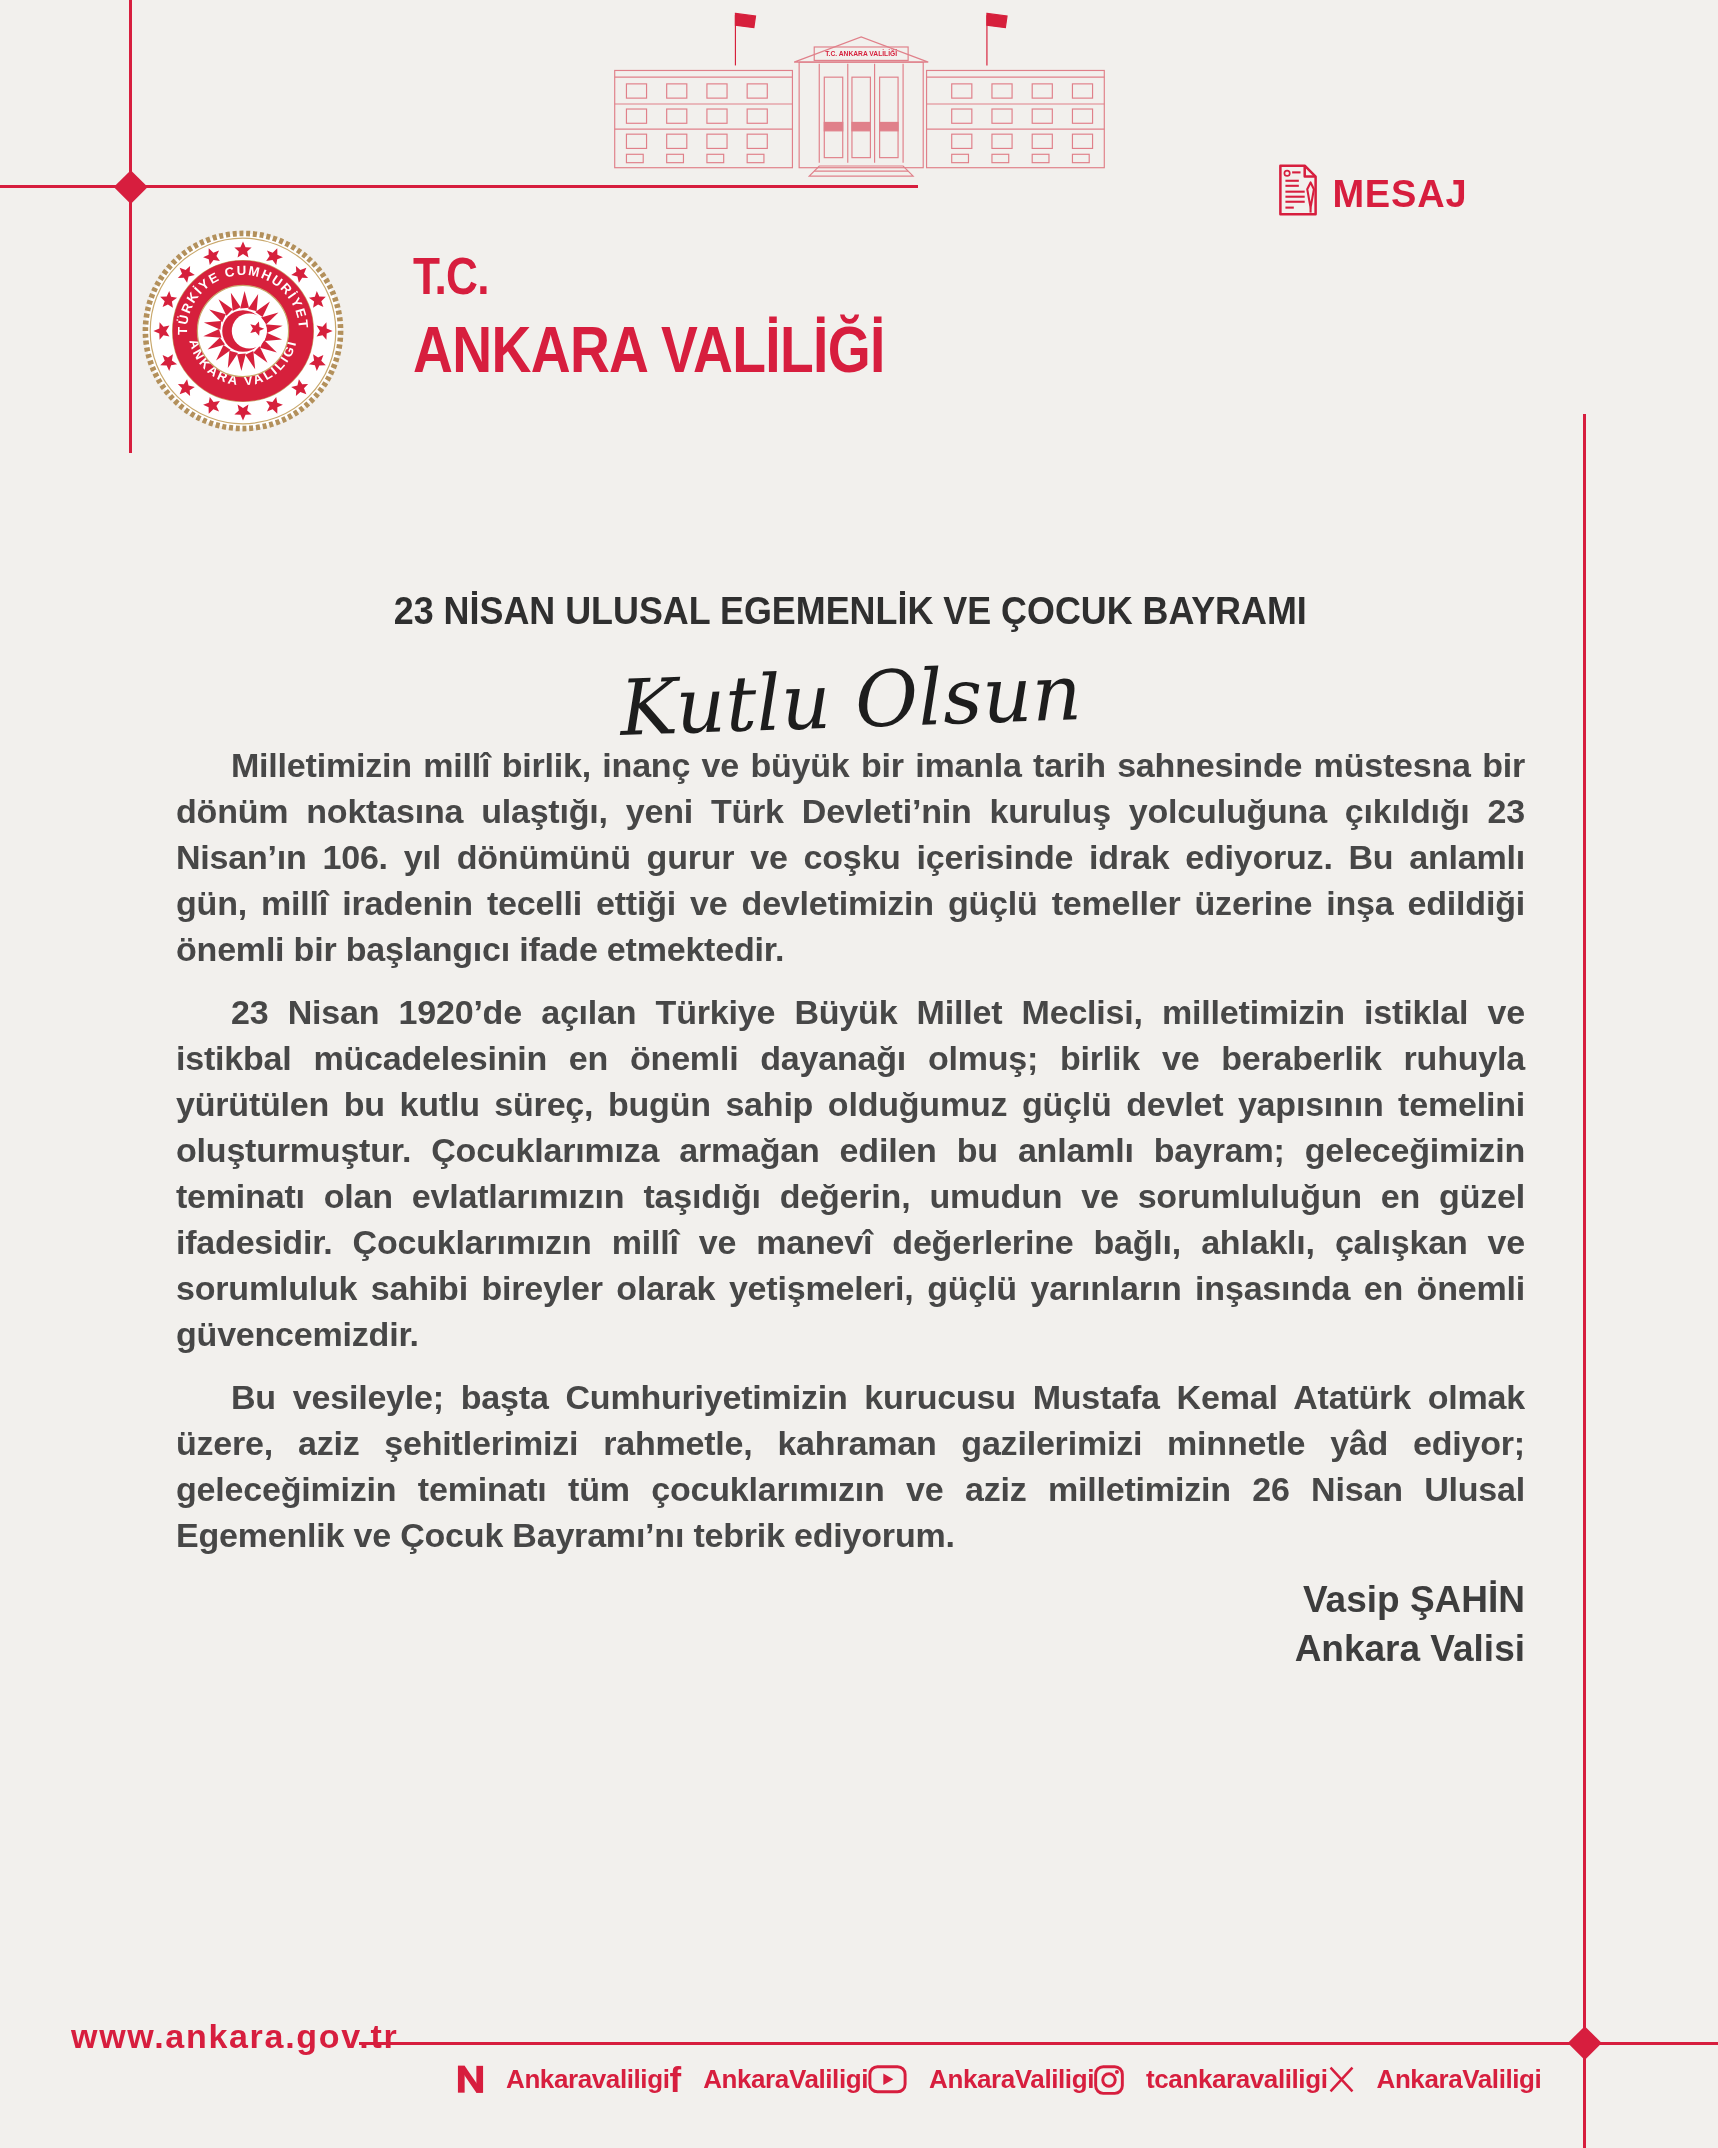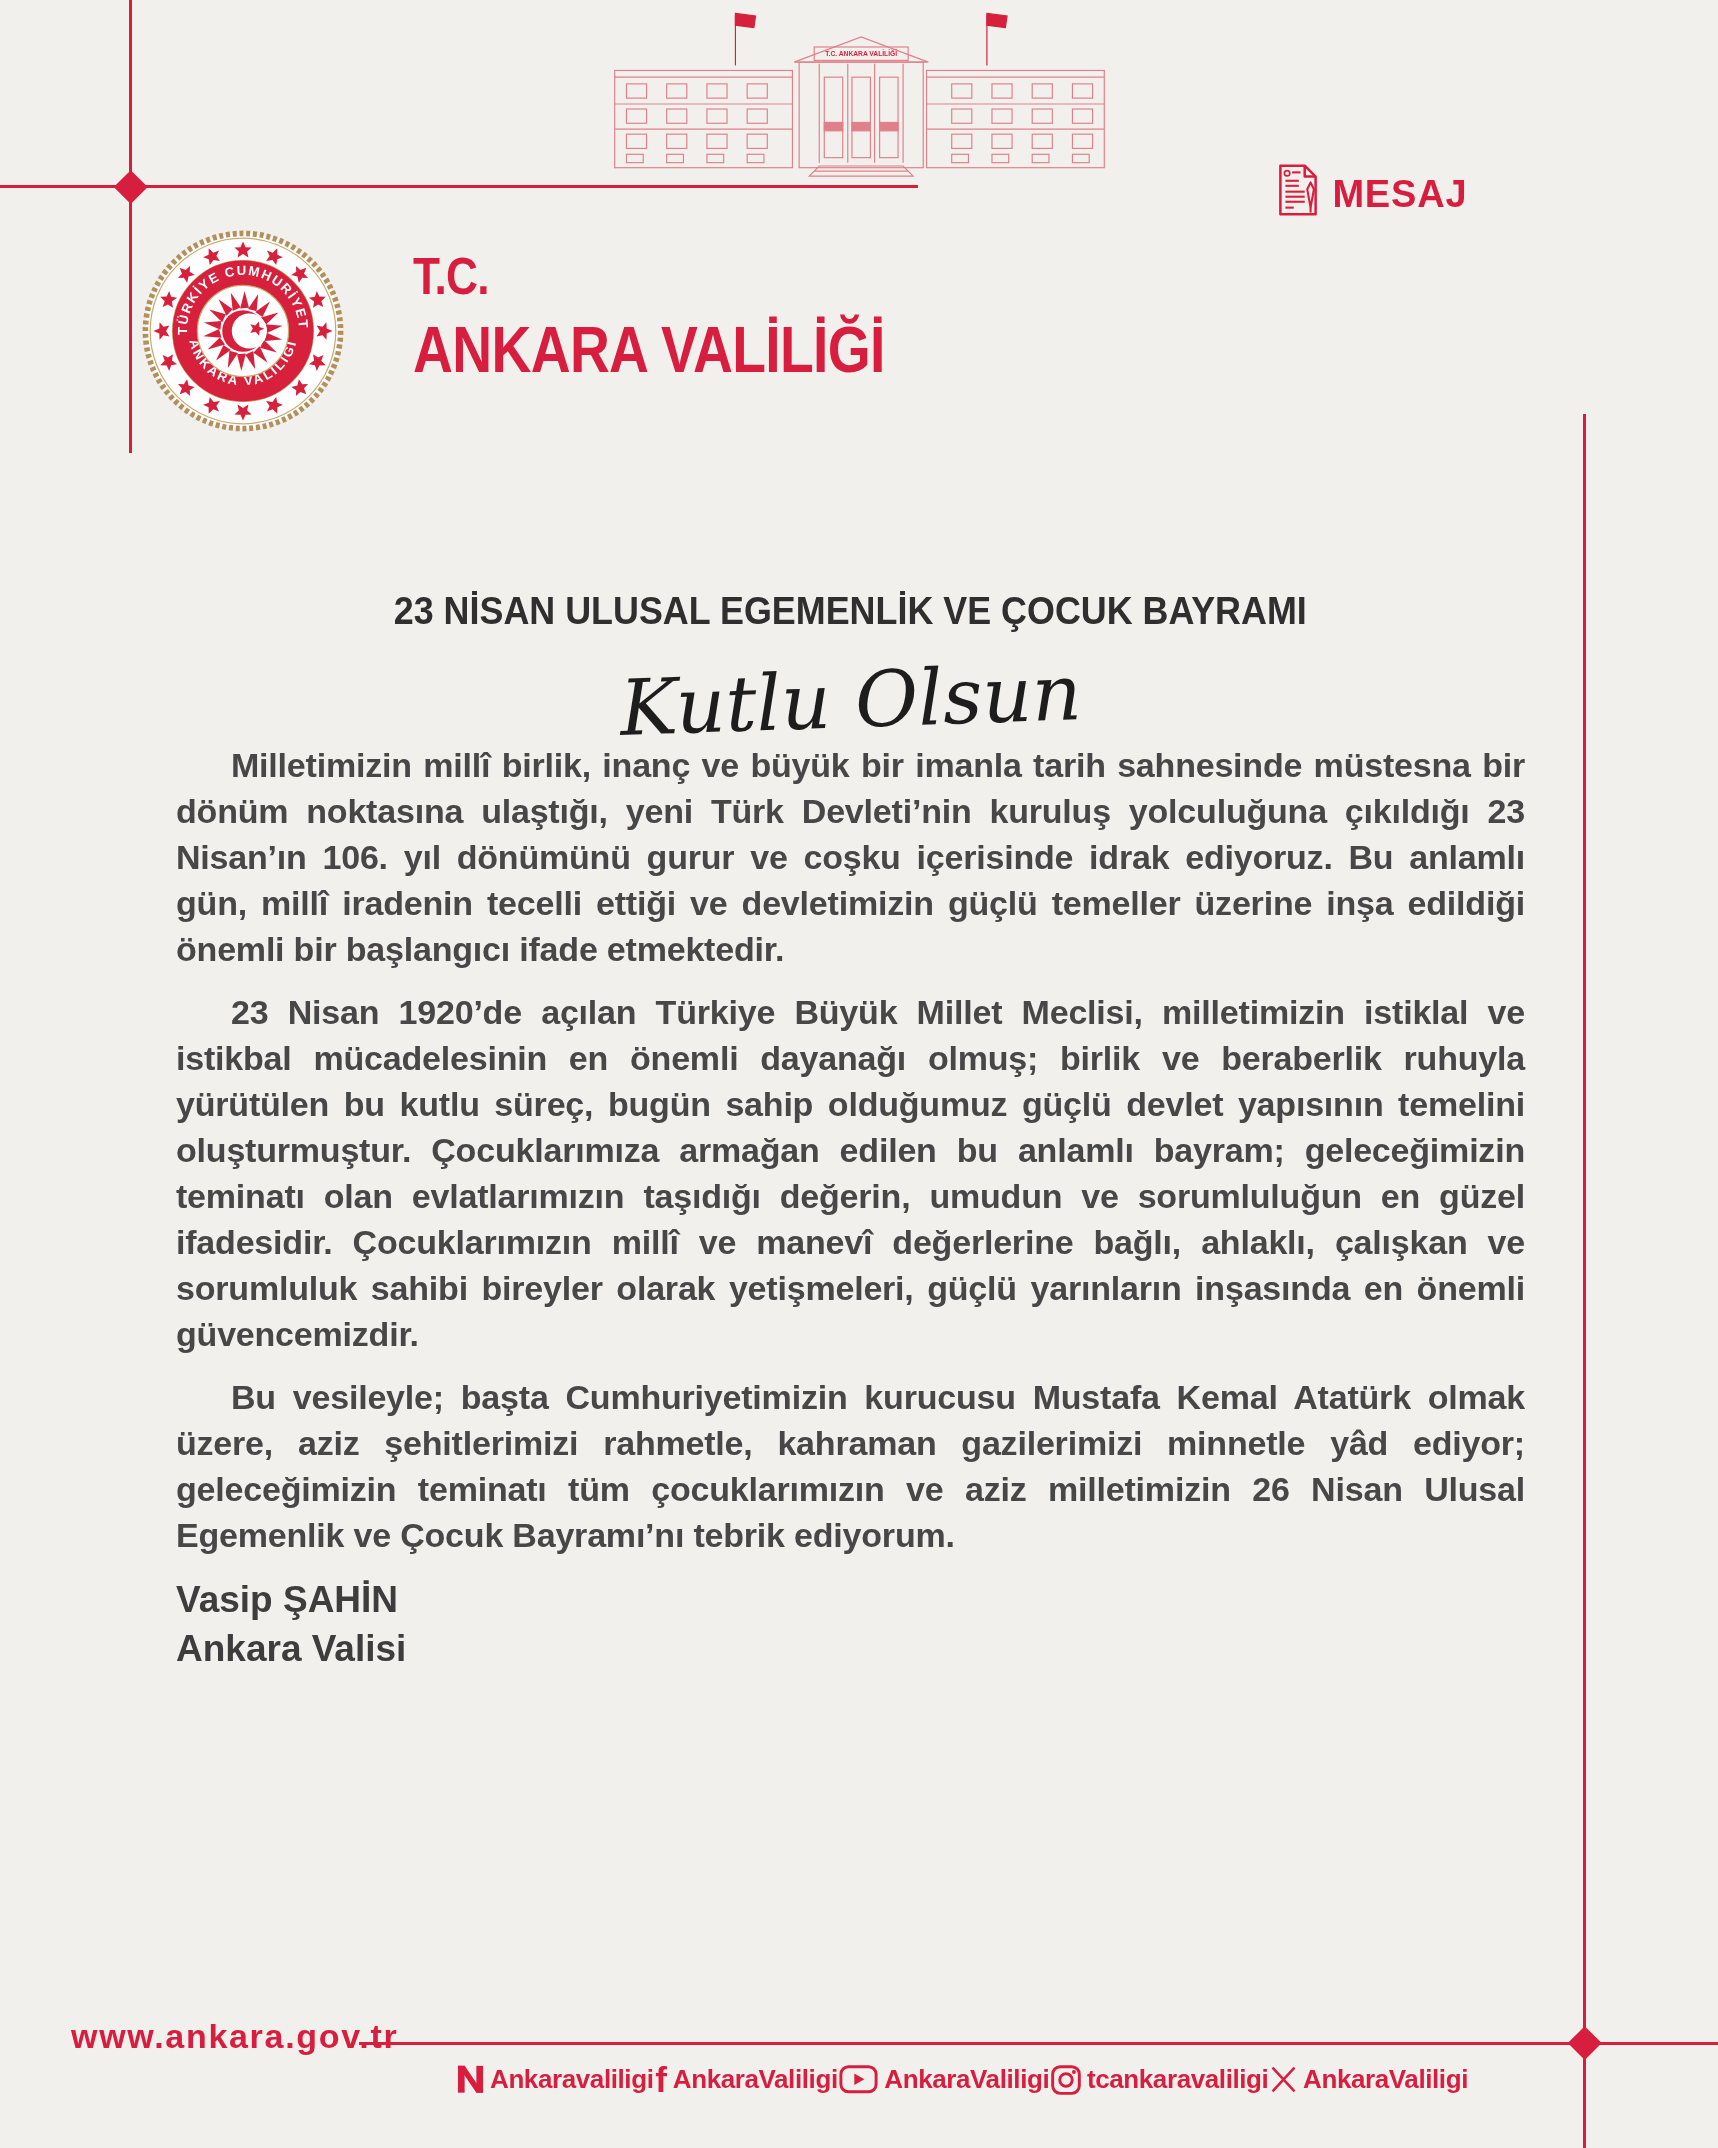--- a/index.html
+++ b/index.html
@@ -35,7 +35,7 @@
   .bodycol{position:absolute;left:176px;top:742px;width:1349px;}
   .bodycol p{margin:0 0 17px 0;text-align:justify;text-indent:55px;
     font-size:34px;line-height:46px;font-weight:700;color:#474747;letter-spacing:-0.2px;}
-  .sig{text-align:left;font-size:37px;font-weight:700;color:#3d3d3d;line-height:49px;}
+  .sig{text-align:right;font-size:37px;font-weight:700;color:#3d3d3d;line-height:49px;}
   
   .website{position:absolute;left:71px;top:2017px;font-size:34px;font-weight:bold;color:#d71e3e;letter-spacing:1.7px;}
   .social{position:absolute;left:457px;top:2062px;width:1011px;display:flex;justify-content:space-between;align-items:center;}

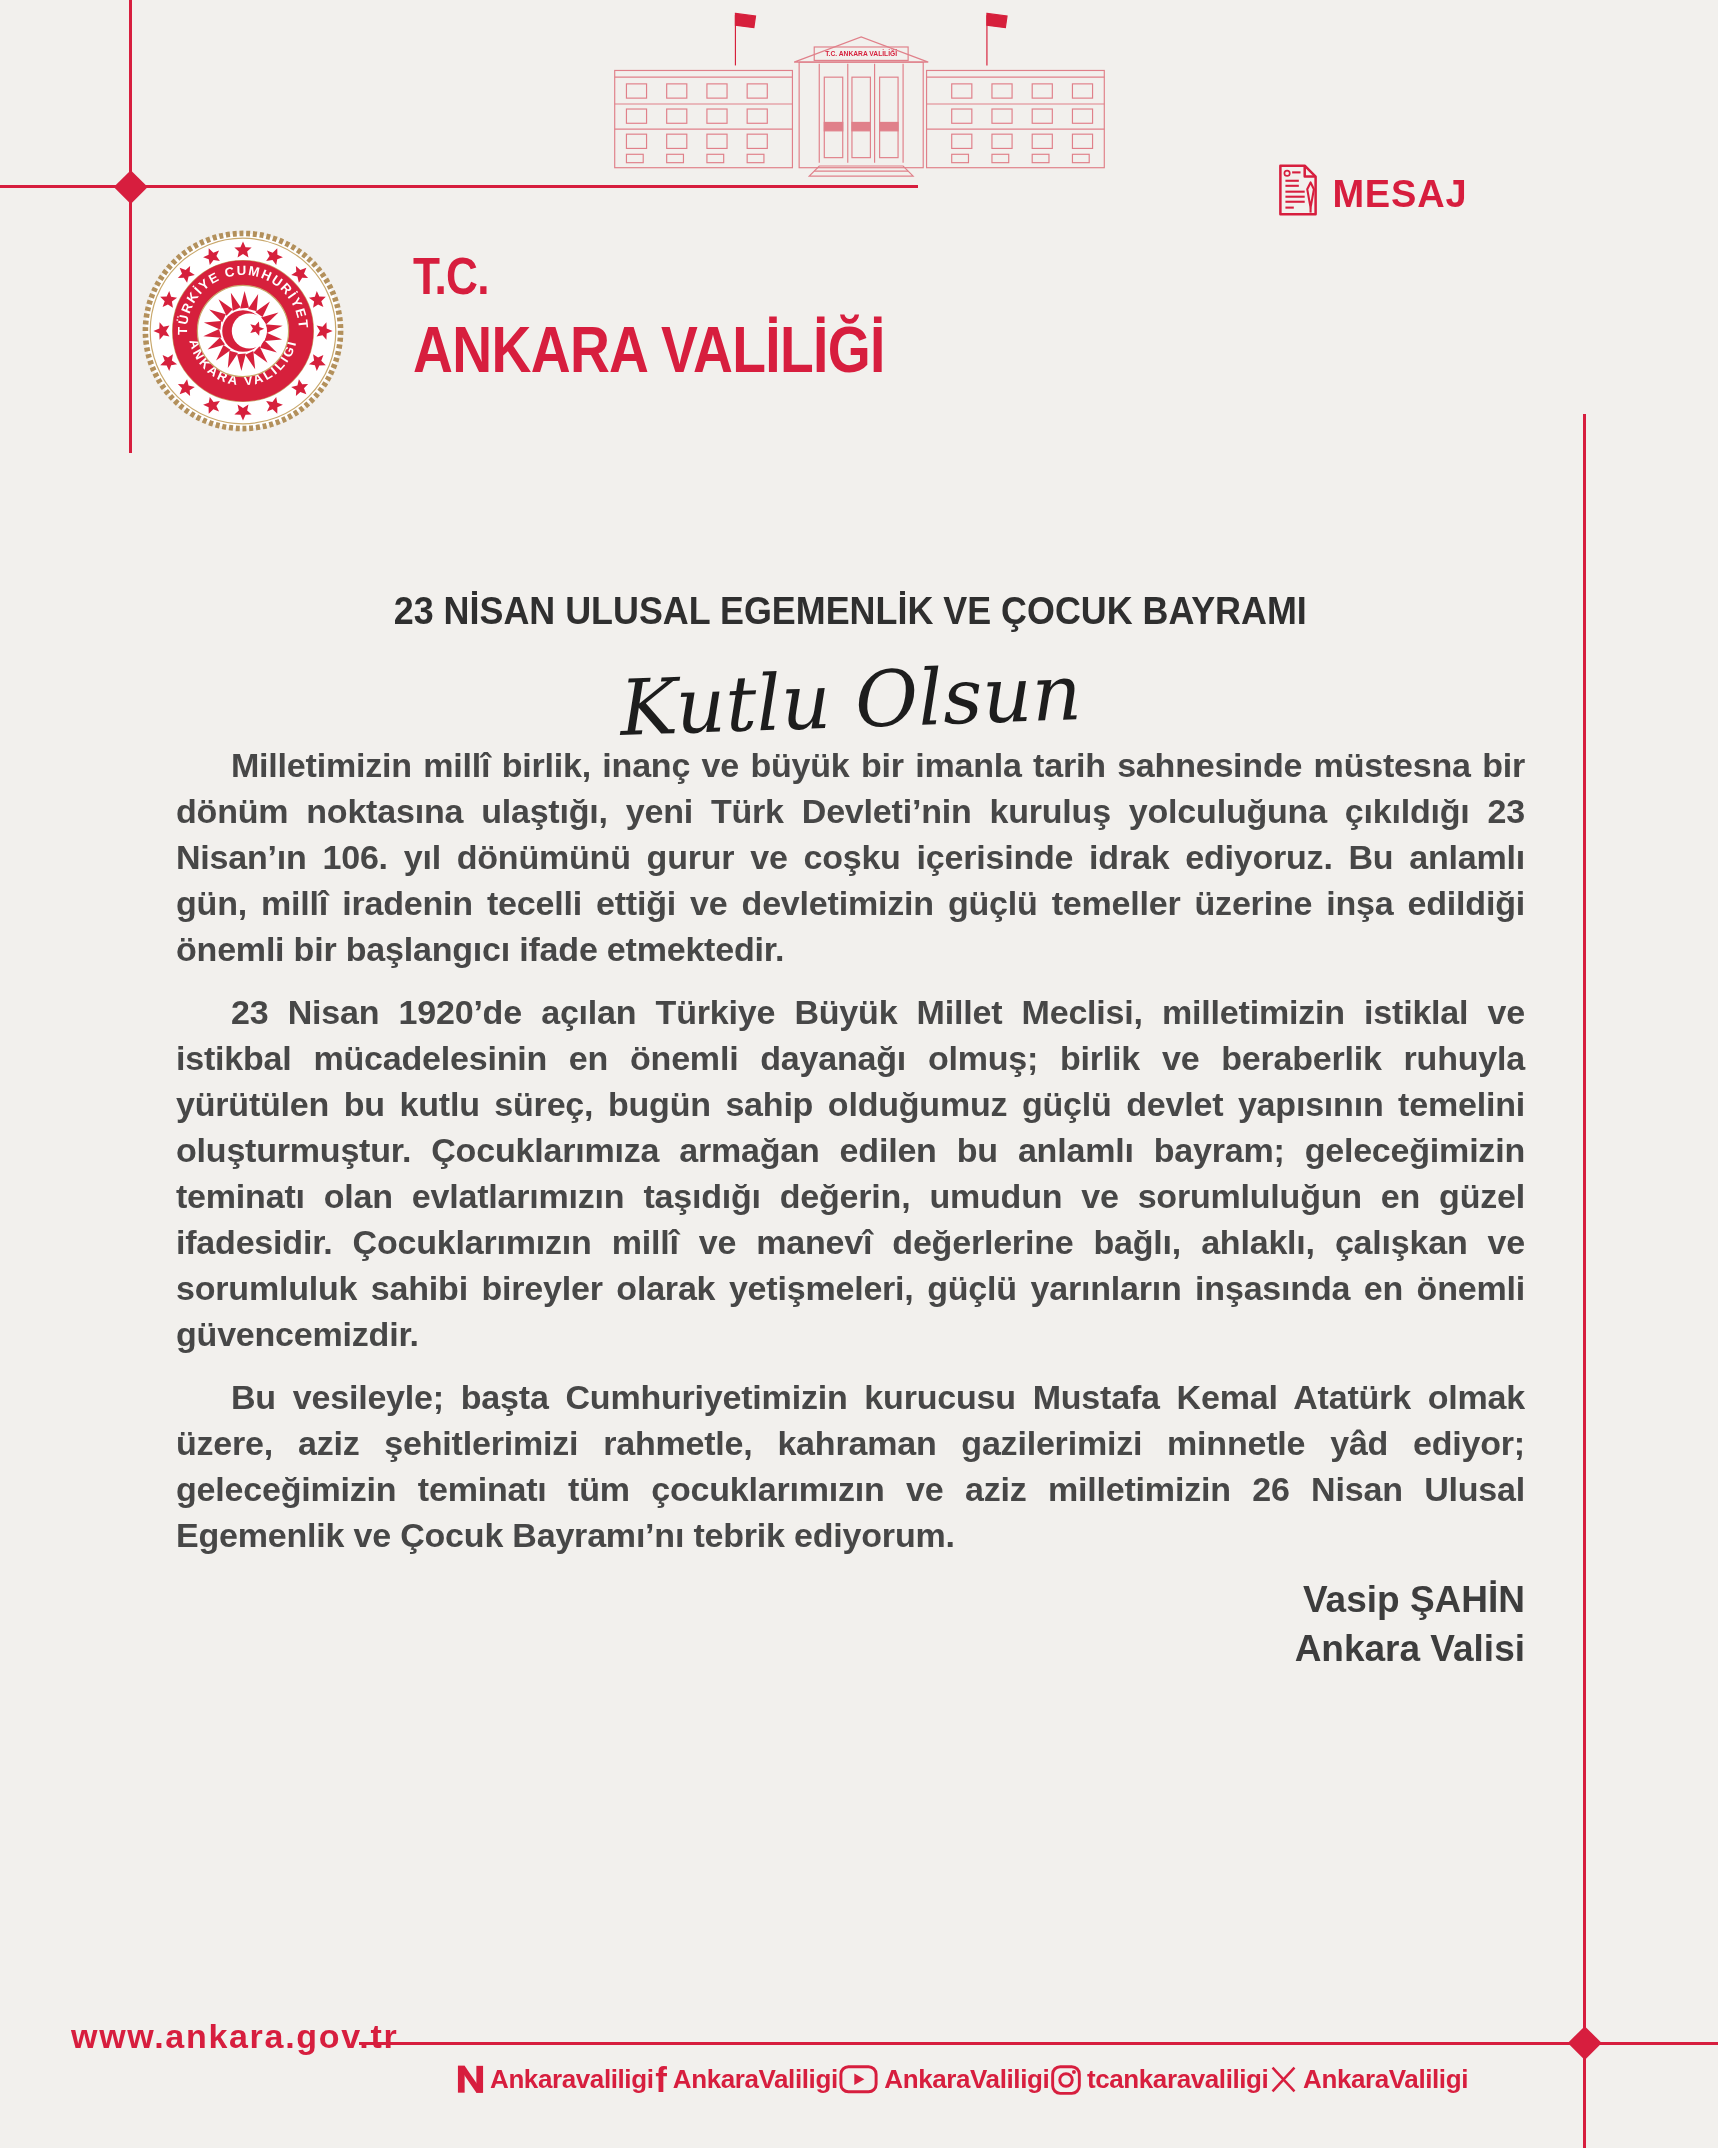--- a/index.html
+++ b/index.html
@@ -39,7 +39,7 @@
   
   .website{position:absolute;left:71px;top:2017px;font-size:34px;font-weight:bold;color:#d71e3e;letter-spacing:1.7px;}
   .social{position:absolute;left:457px;top:2062px;width:1011px;display:flex;justify-content:space-between;align-items:center;}
-  .social-item{display:flex;align-items:center;gap:6px;}
+  .social-item{display:flex;align-items:center;gap:22px;}
   .handle{font-size:26px;font-weight:bold;color:#d71e3e;letter-spacing:-0.4px;}
   .glyph-ic{font-size:35px;font-weight:bold;color:#d71e3e;line-height:1;}
   svg text{font-family:"Liberation Sans",sans-serif;}

